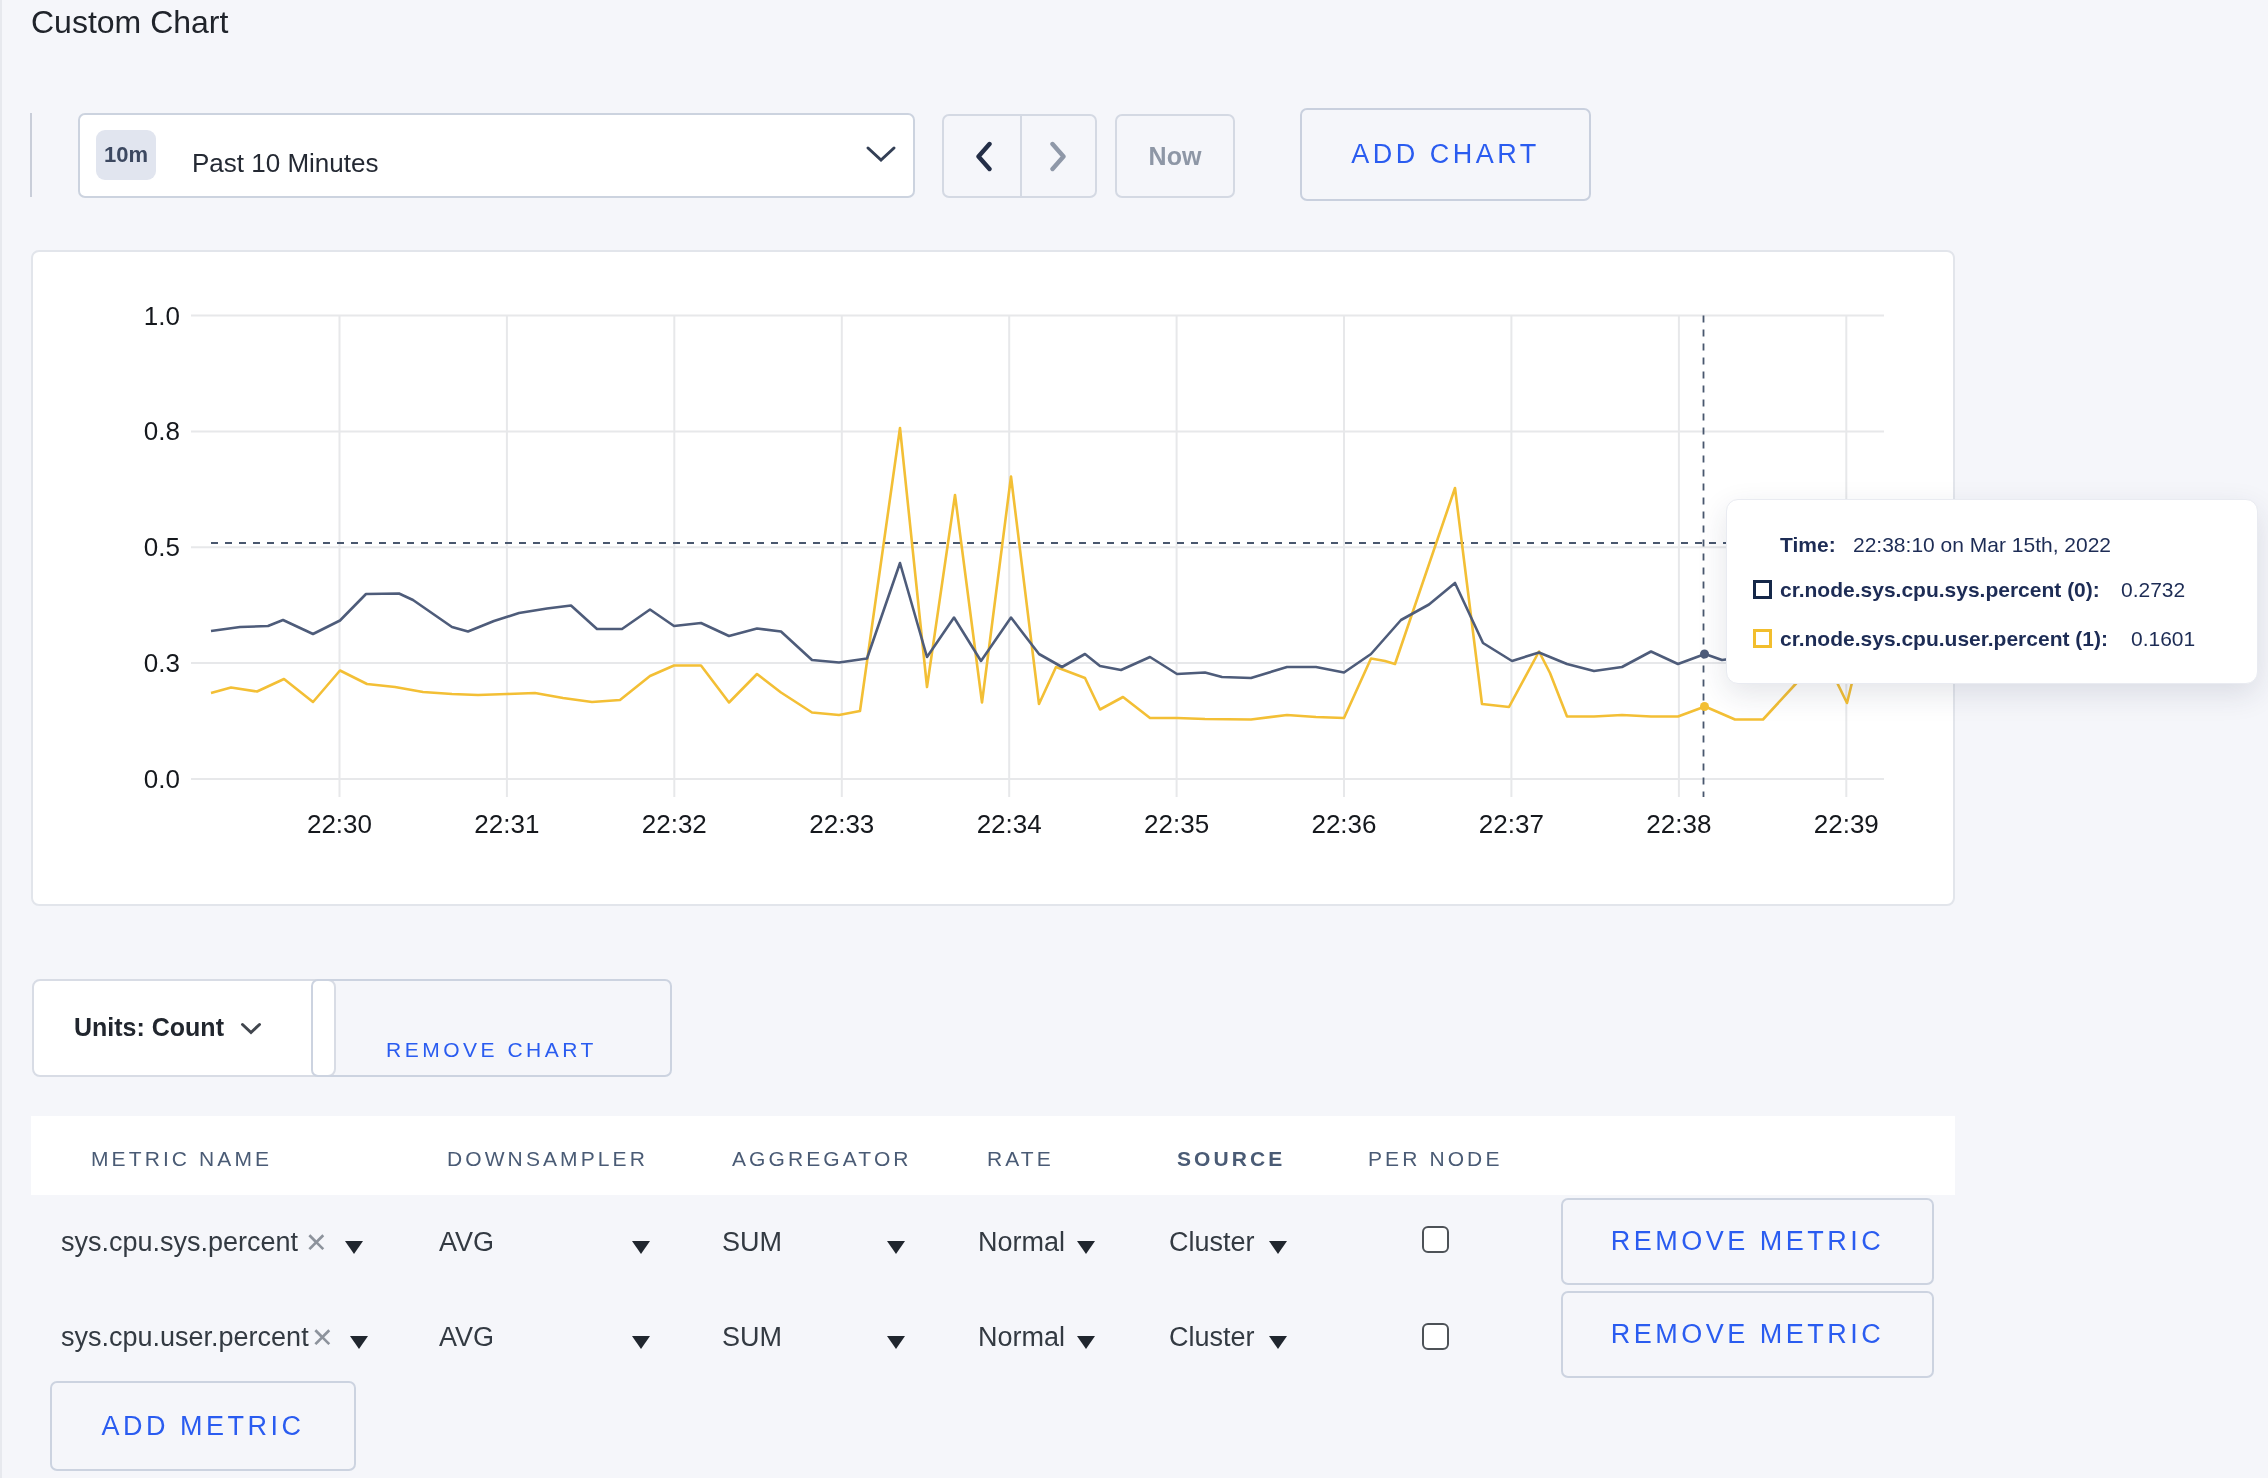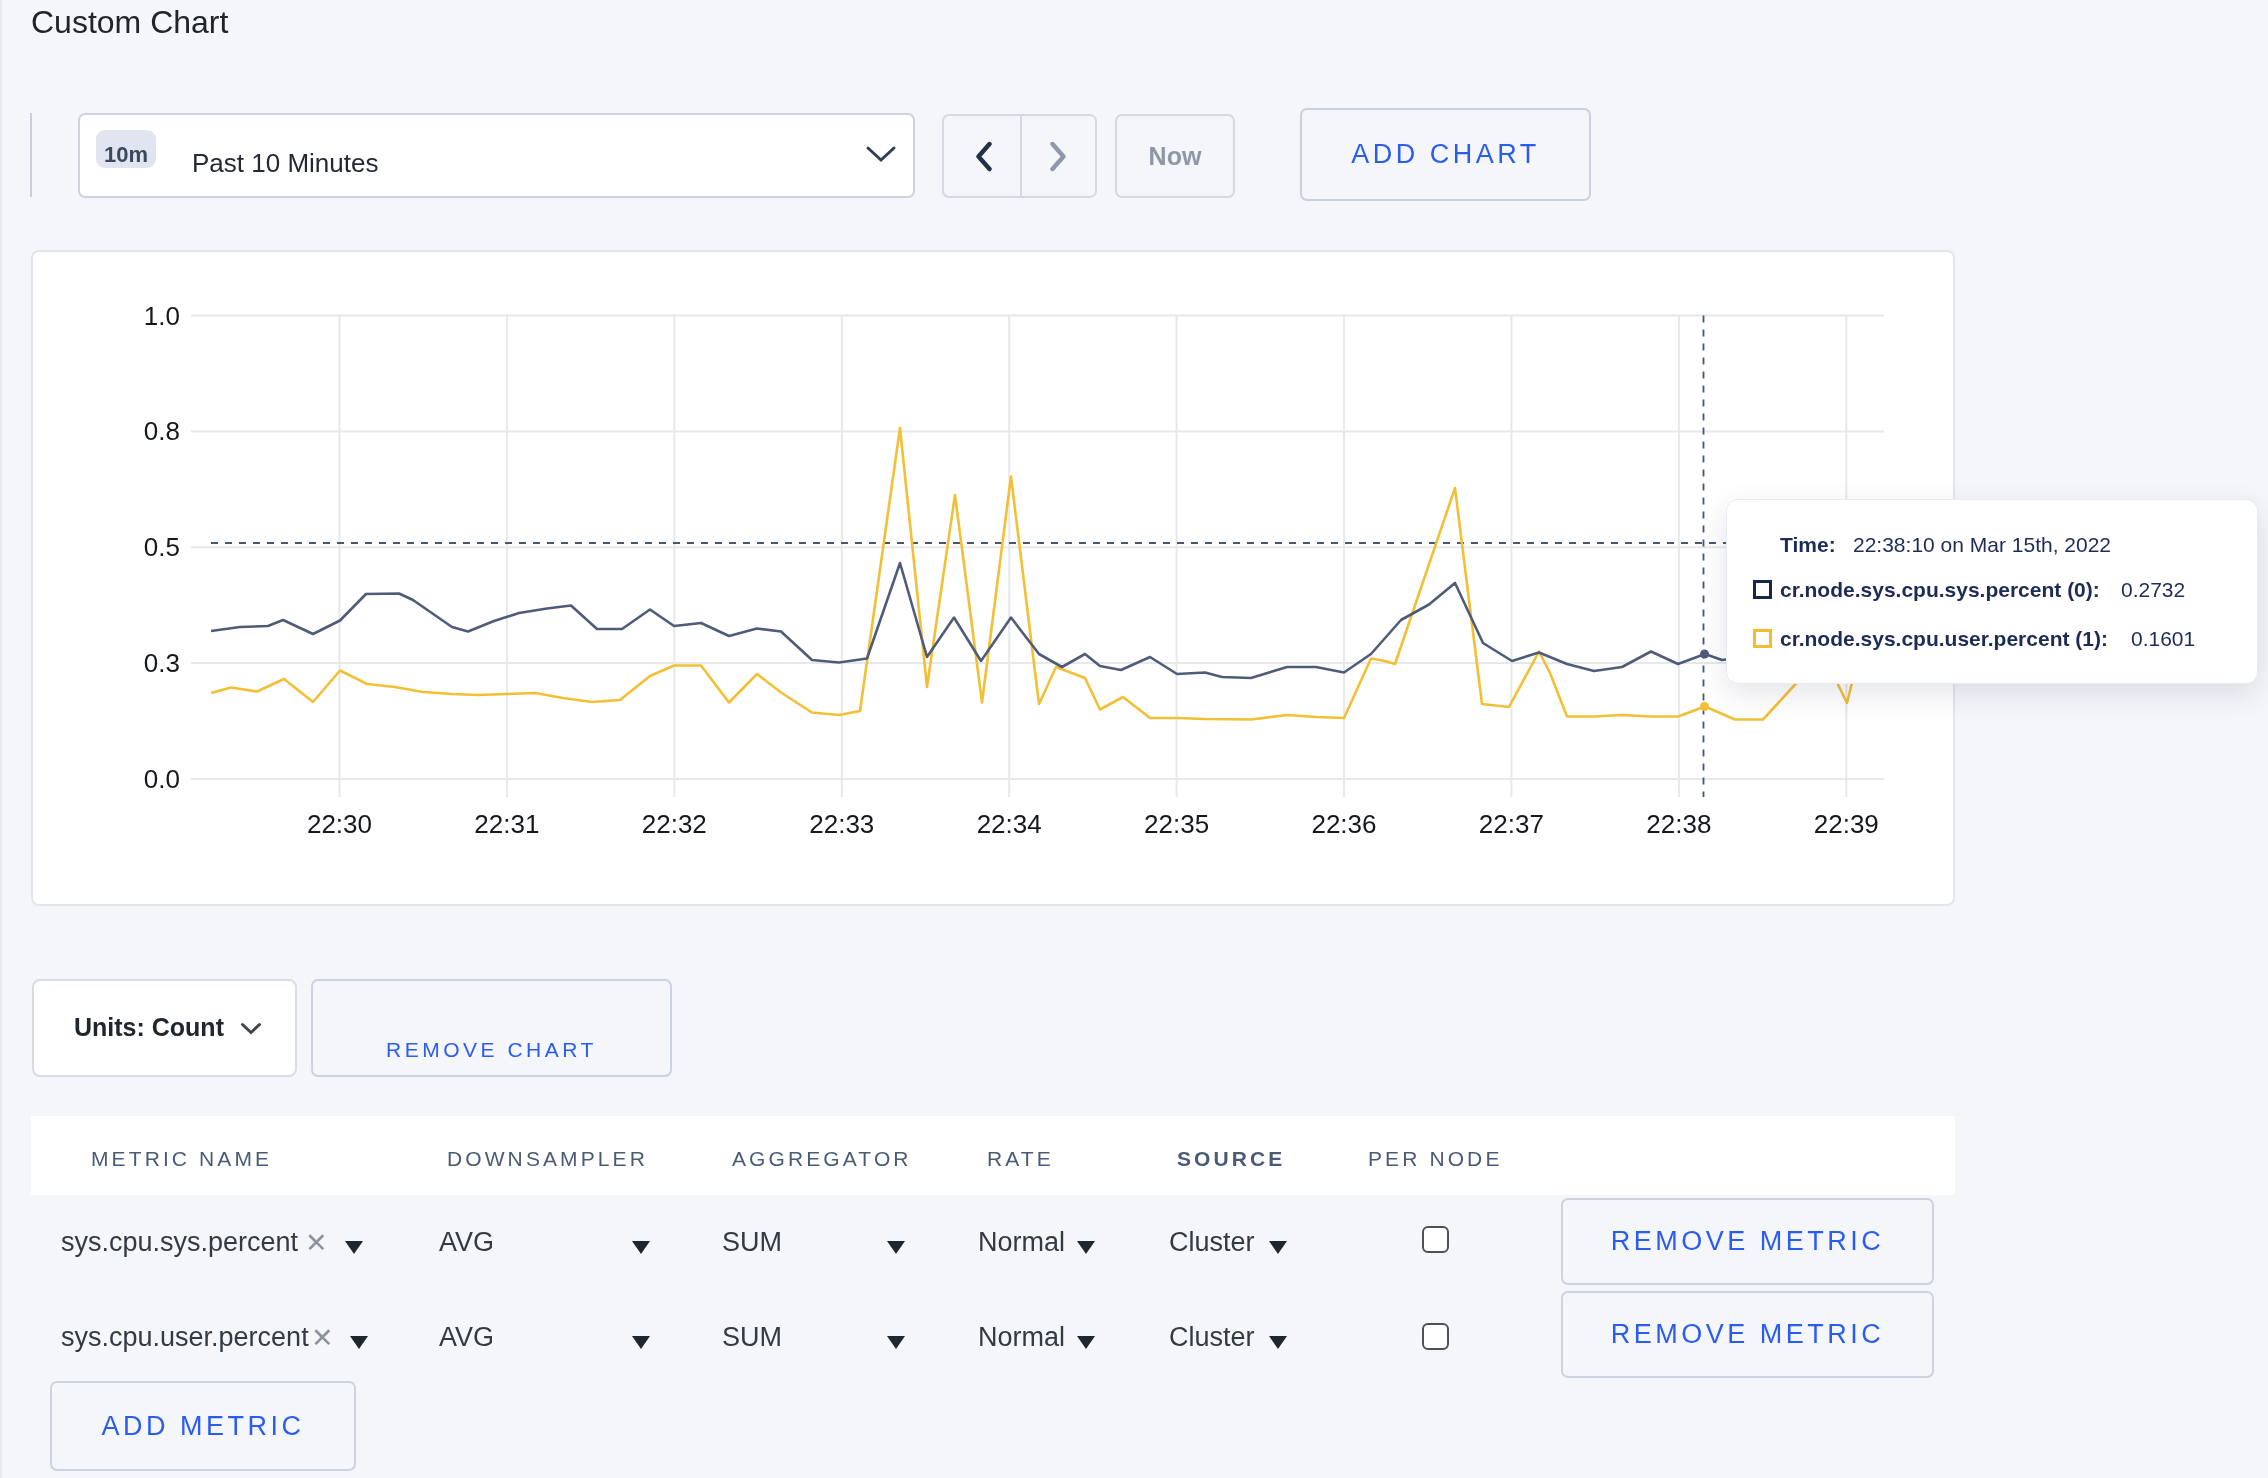--- a/index.html
+++ b/index.html
@@ -20,7 +20,7 @@
   <div class="abs" style="left:30px; top:113px; width:2px; height:84px; background:#c9ced9;"></div>
 
   <div class="abs" style="left:78px; top:113px; width:837px; height:85px; background:#fff; border:2px solid #ccd3df; border-radius:7px;">
-    <div class="abs" style="left:16px; top:15px; width:60px; height:38px; background:#e1e5ef; border-radius:9px; text-align:center; line-height:50px; font-size:22px; font-weight:700; color:#3c4860;">10m</div>
+    <div class="abs" style="left:16px; top:15px; width:60px; height:50px; background:#e1e5ef; border-radius:9px; text-align:center; line-height:50px; font-size:22px; font-weight:700; color:#3c4860;">10m</div>
     <div class="abs" style="left:112px; top:0; height:96px; display:flex; align-items:center; font-size:26px; color:#242933;">Past 10 Minutes</div>
     <svg class="abs" style="left:785px; top:30px;" width="32" height="18" viewBox="0 0 32 18">
         <path d="M3 3 L16 15 L29 3" fill="none" stroke="#333f55" stroke-width="3" stroke-linecap="round"></path>

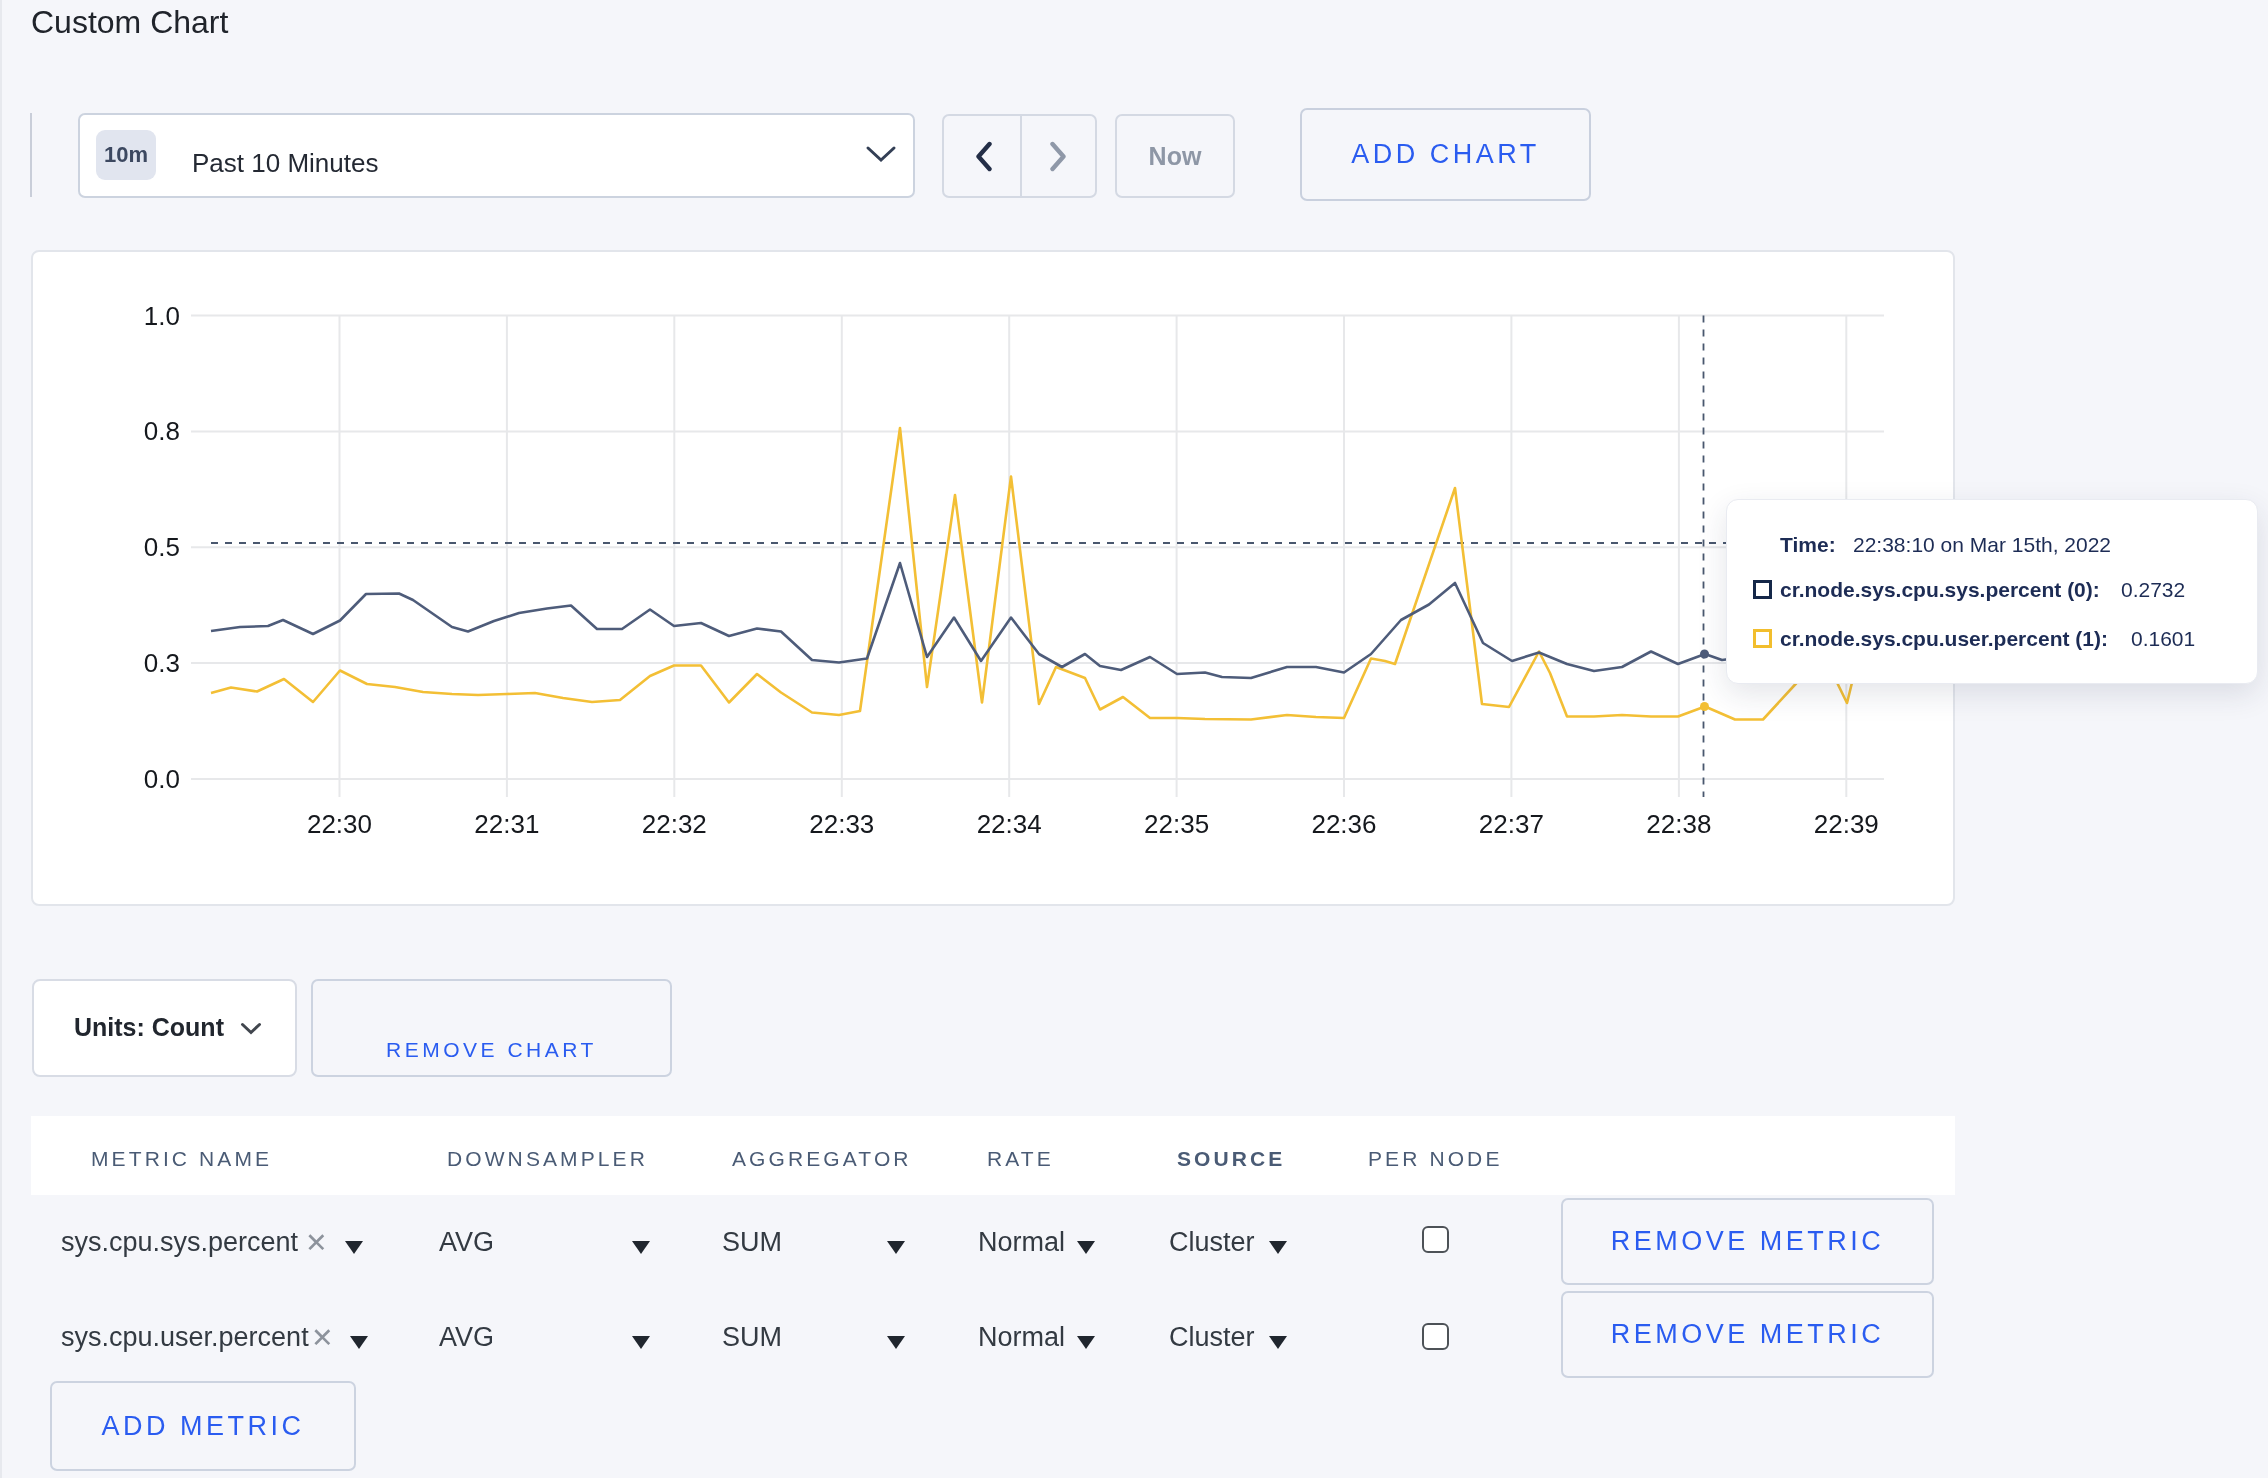--- a/index.html
+++ b/index.html
@@ -108,7 +108,7 @@
     <div class="abs" style="left:404px; top:127px;">0.1601</div>
   </div>
 
-  <div class="abs" style="left:32px; top:979px; width:265px; height:98px; background:#fff; border:2px solid #d8dce5; border-radius:8px;">
+  <div class="abs" style="left:32px; top:979px; width:304px; height:98px; background:#fff; border:2px solid #d8dce5; border-radius:8px;">
     <div class="abs" style="left:40px; top:0; height:93px; display:flex; align-items:center; font-size:25px; font-weight:700; color:#21262e;">Units: Count</div>
     <svg class="abs" style="left:206px; top:41px;" width="22" height="13" viewBox="0 0 22 13">
         <path d="M2.5 2.5 L11 10.5 L19.5 2.5" fill="none" stroke="#41464e" stroke-width="3" stroke-linecap="round"></path>

